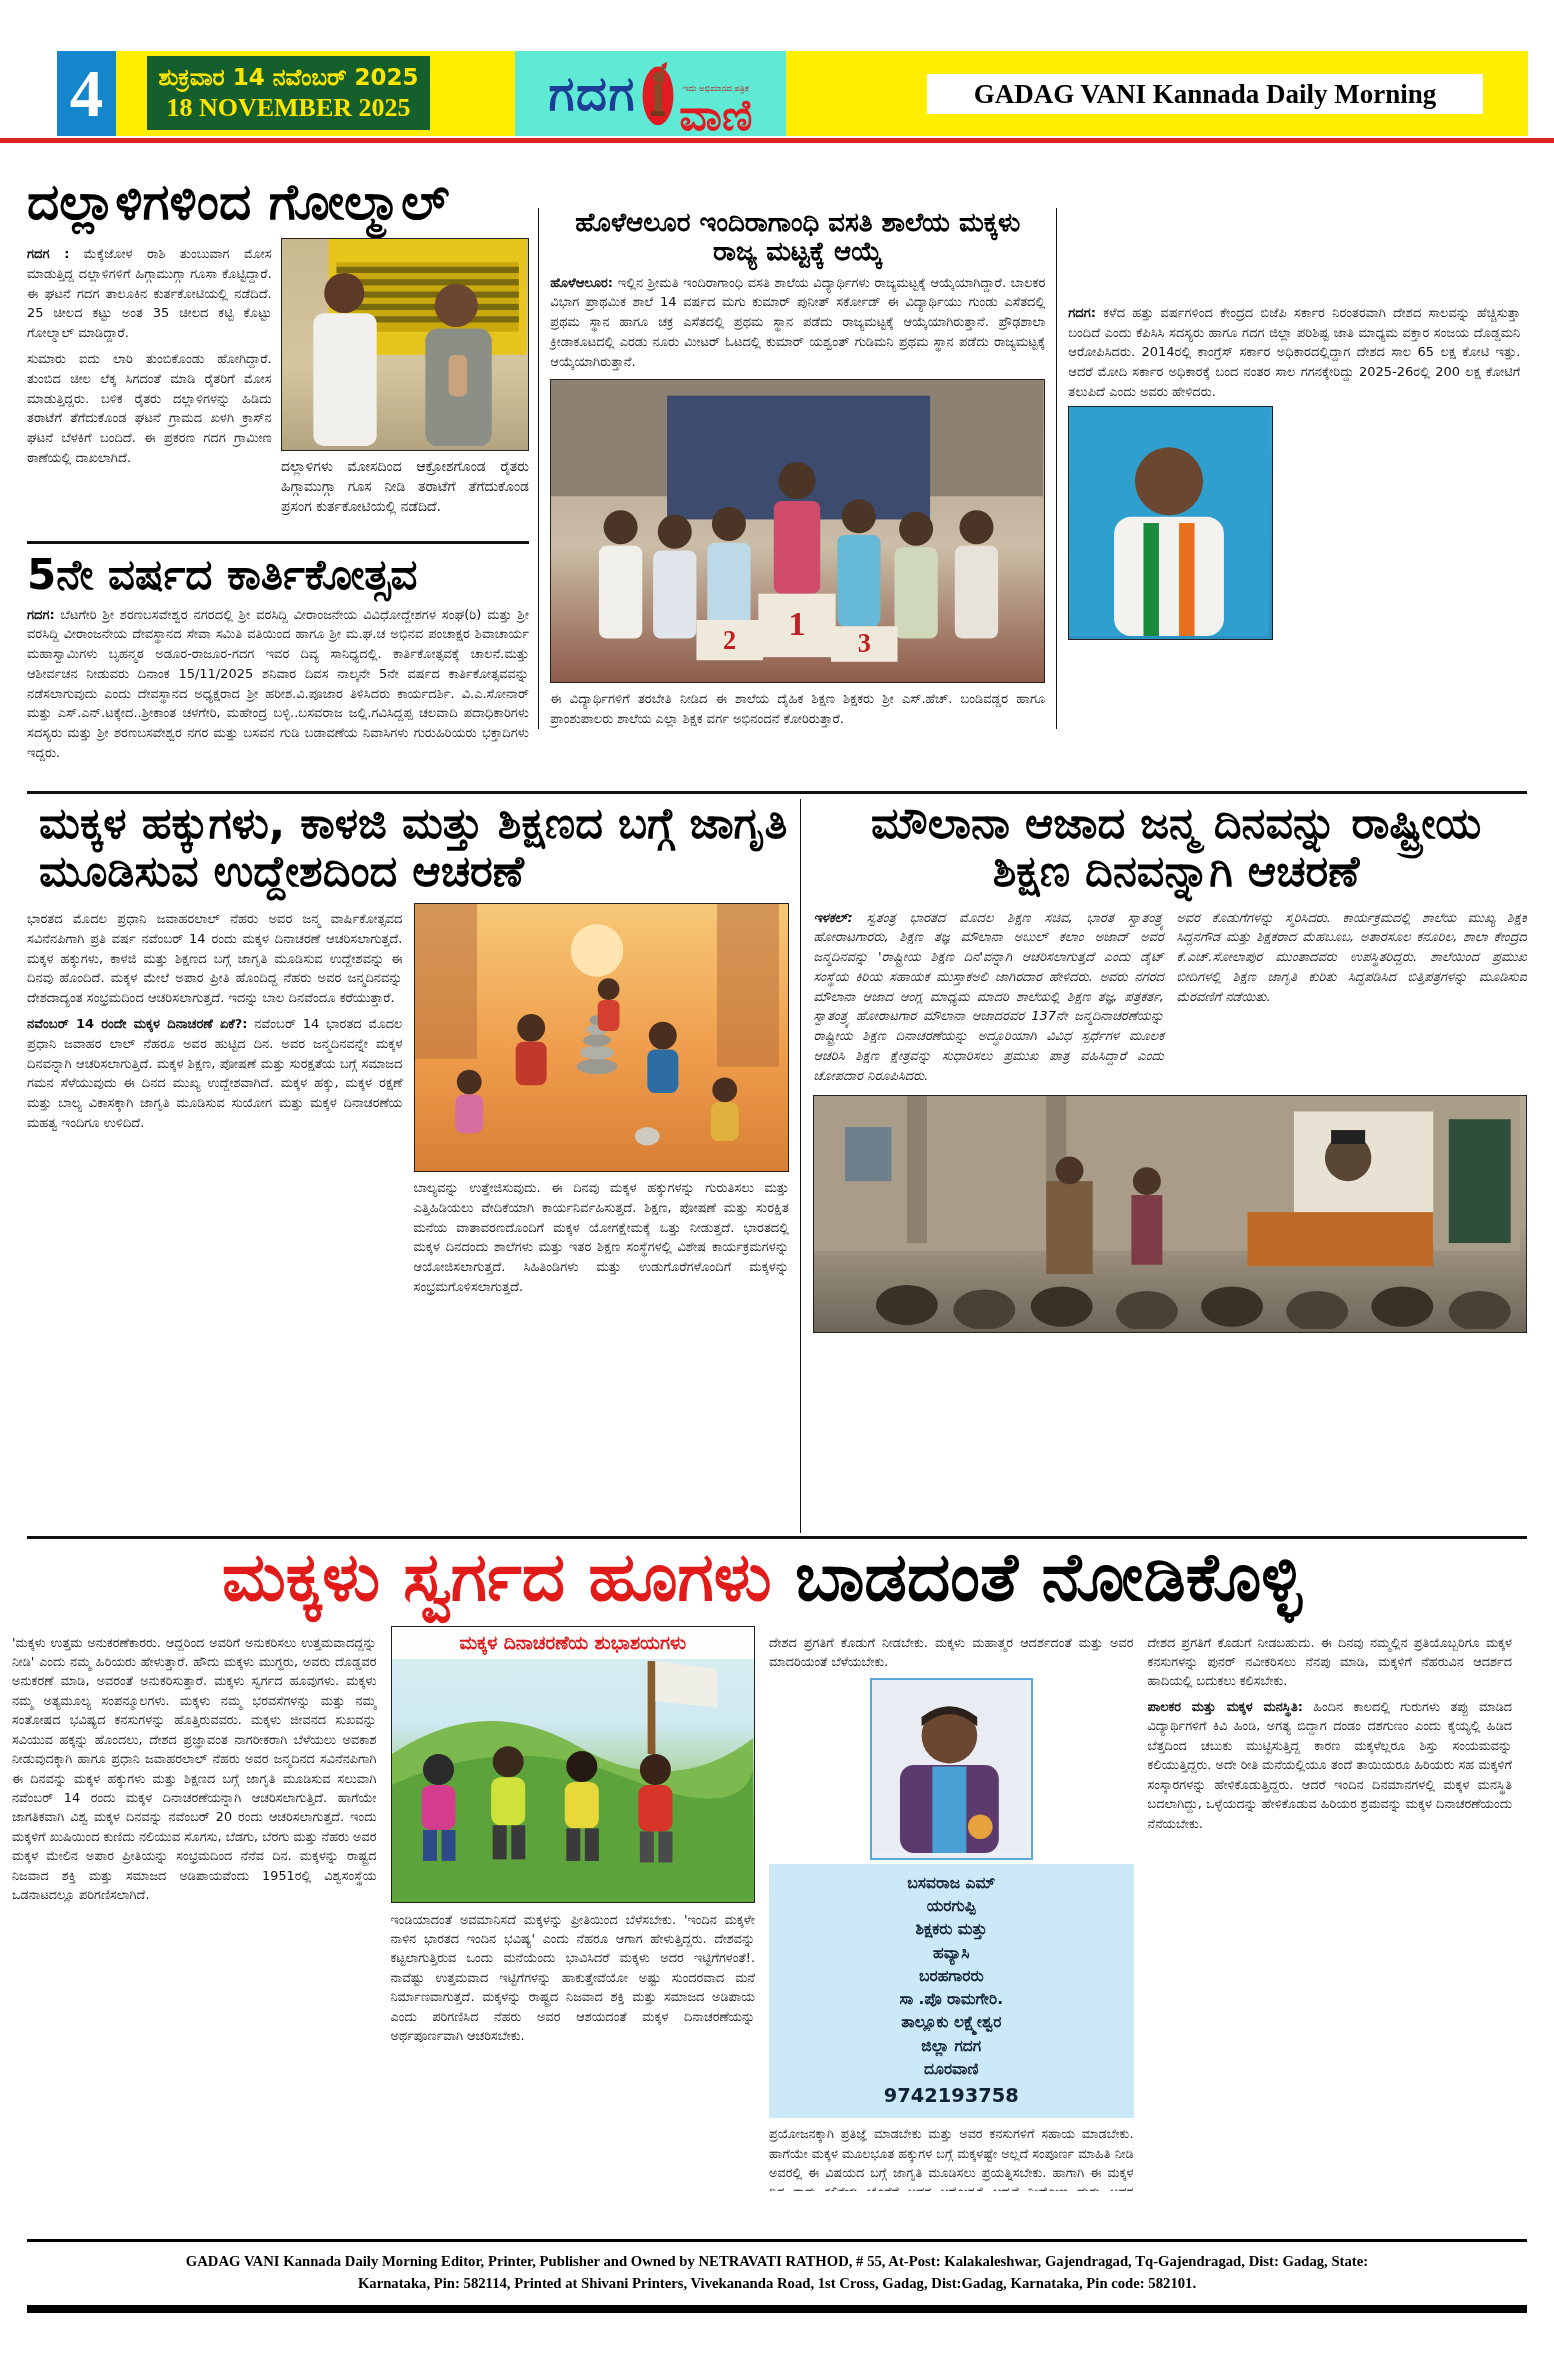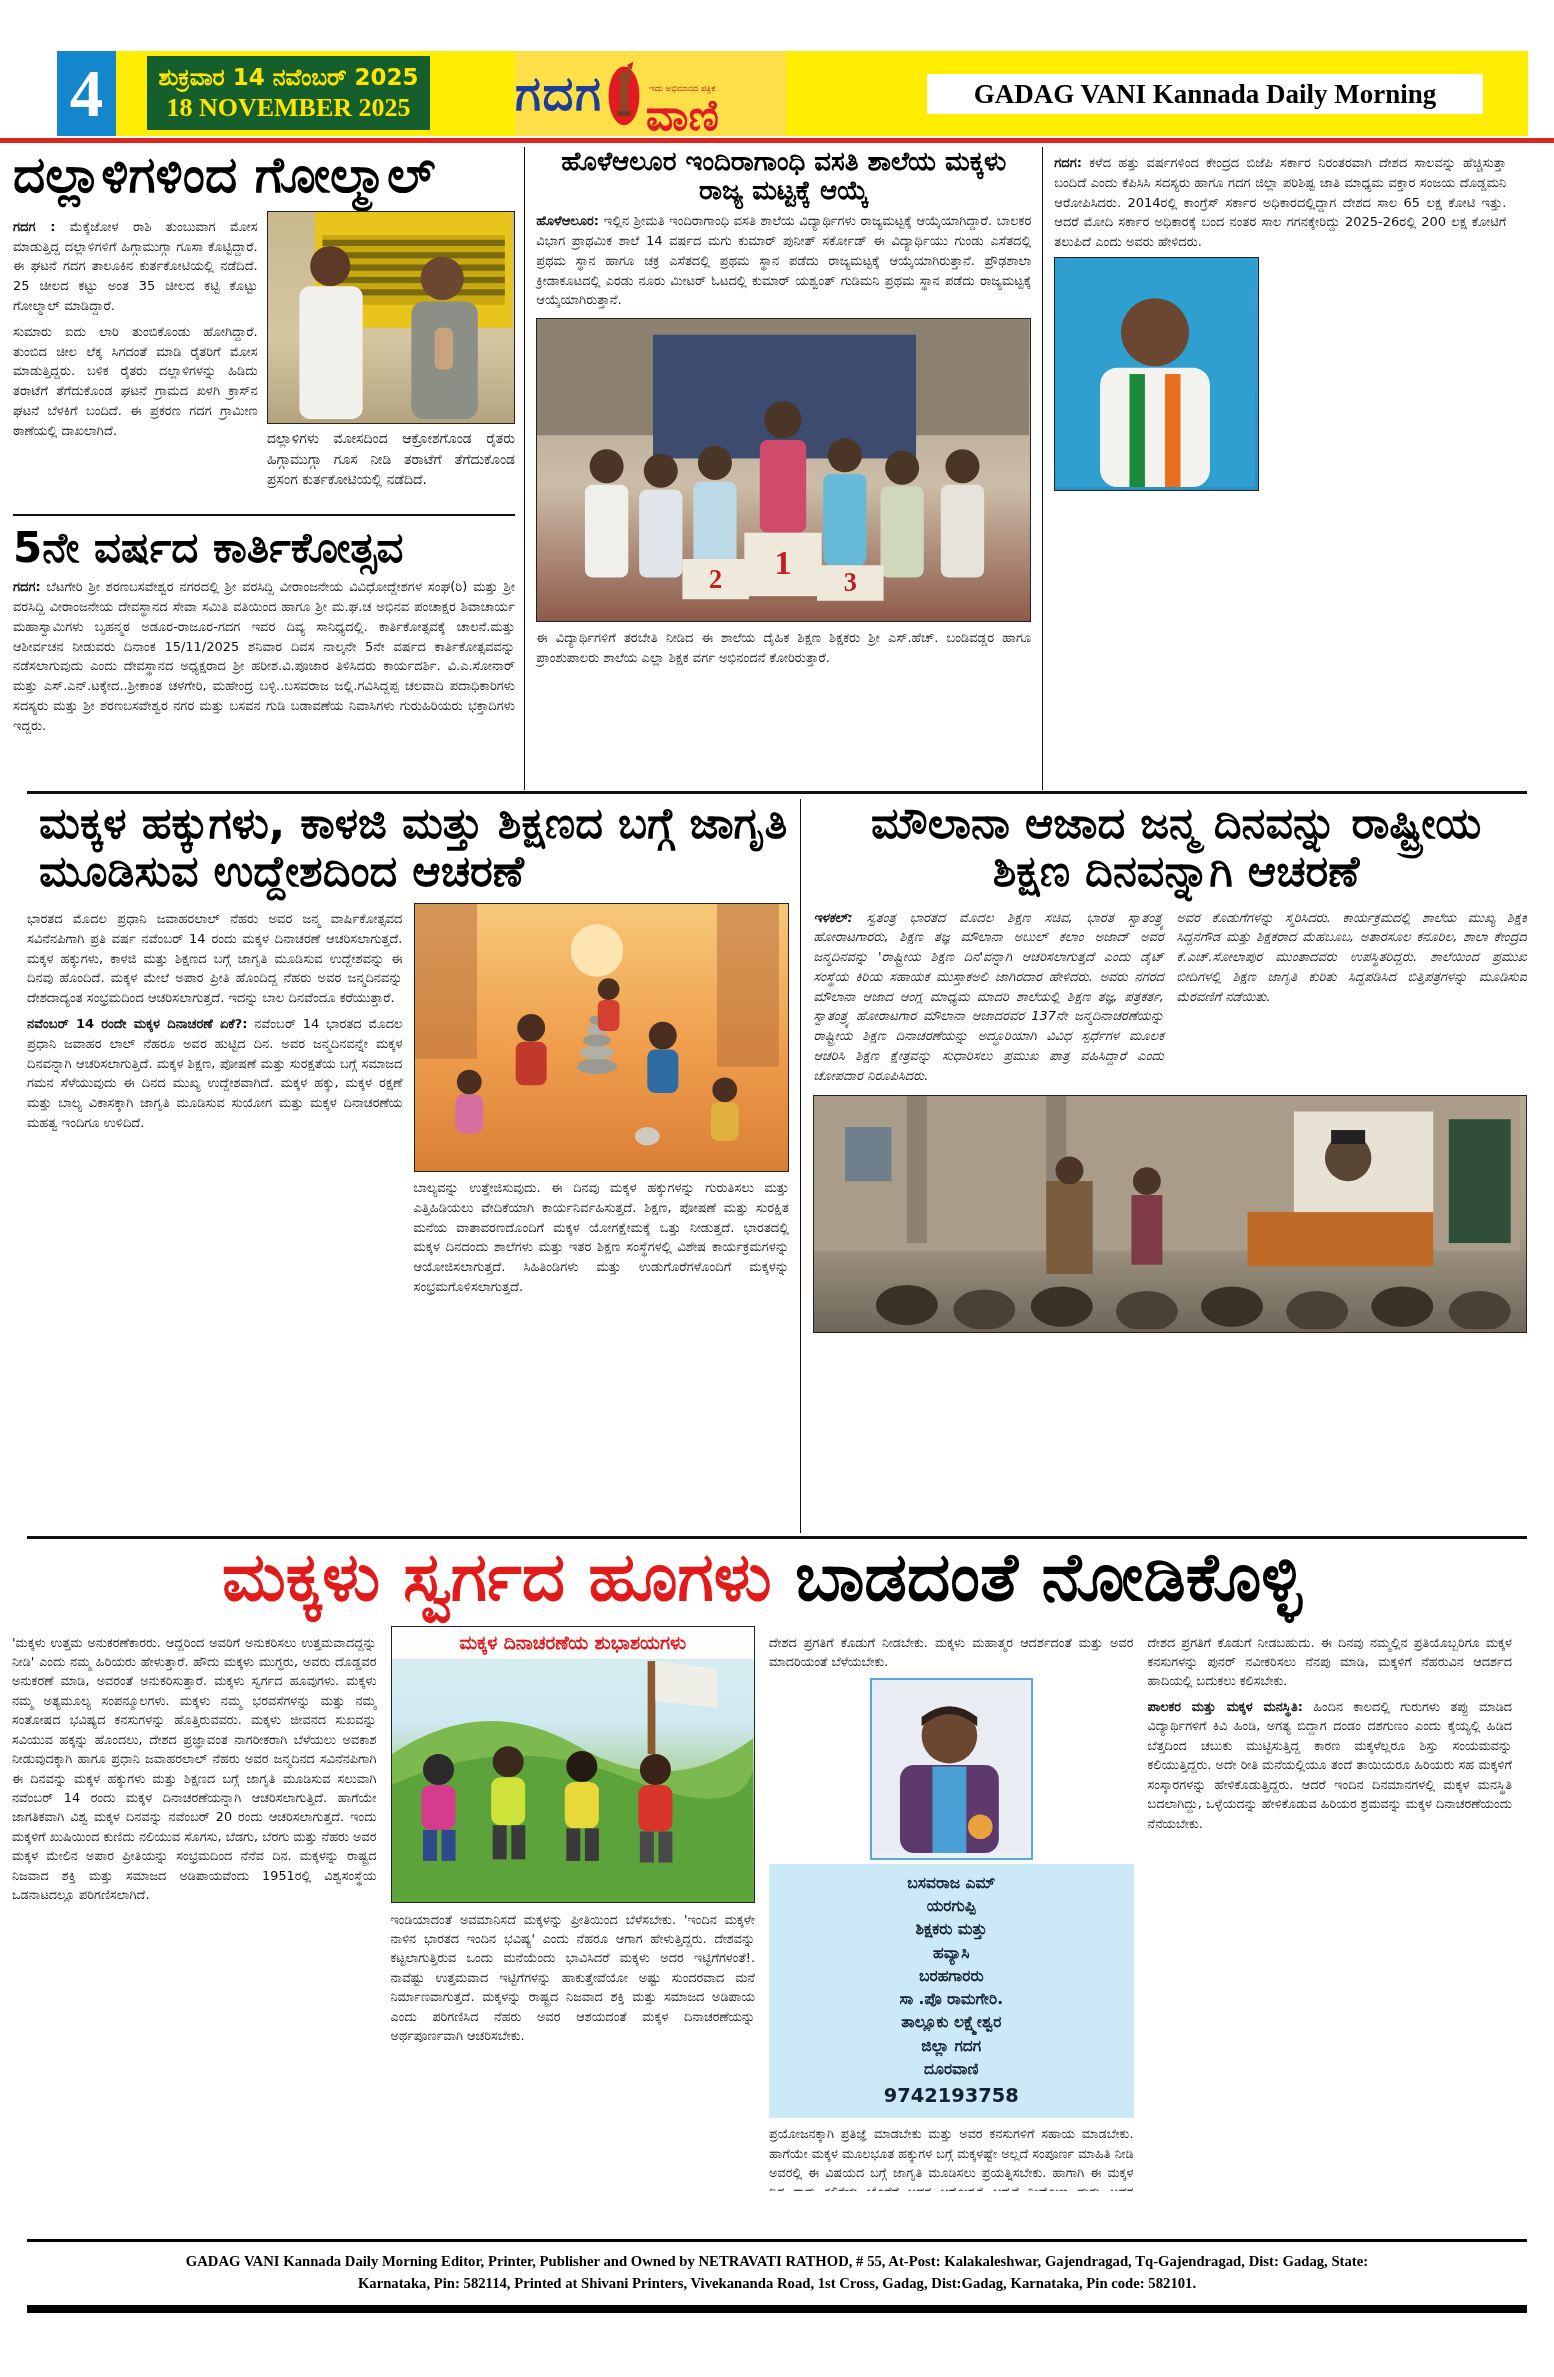--- a/index.html
+++ b/index.html
@@ -16,8 +16,8 @@
            display:flex;flex-direction:column;align-items:center;justify-content:center;color:#ffe600;}
   .datebox .kn-date{font-size:23px;font-weight:bold;}
   .datebox .en-date{font:bold 26px "Liberation Serif",serif;margin-top:1.5px;}
-  .masthead{position:absolute;left:515px;top:0;width:271px;height:85px;background:#fde047;
-            display:flex;align-items:center;justify-content:flex-start;gap:4.6px;}
+  .masthead{position:absolute;left:515px;top:0;width:271px;height:85px;background:#5eead4;
+            display:flex;align-items:center;justify-content:center;gap:4.6px;}
   .mast-first{font-size:48px;font-weight:bold;color:#1d3d96;letter-spacing:1.5px;}
   .mast-second-wrap{display:flex;flex-direction:column;align-items:center;}
   .mast-tagline{font-size:8.5px;color:#c21212;font-weight:normal;margin-top:32px;}

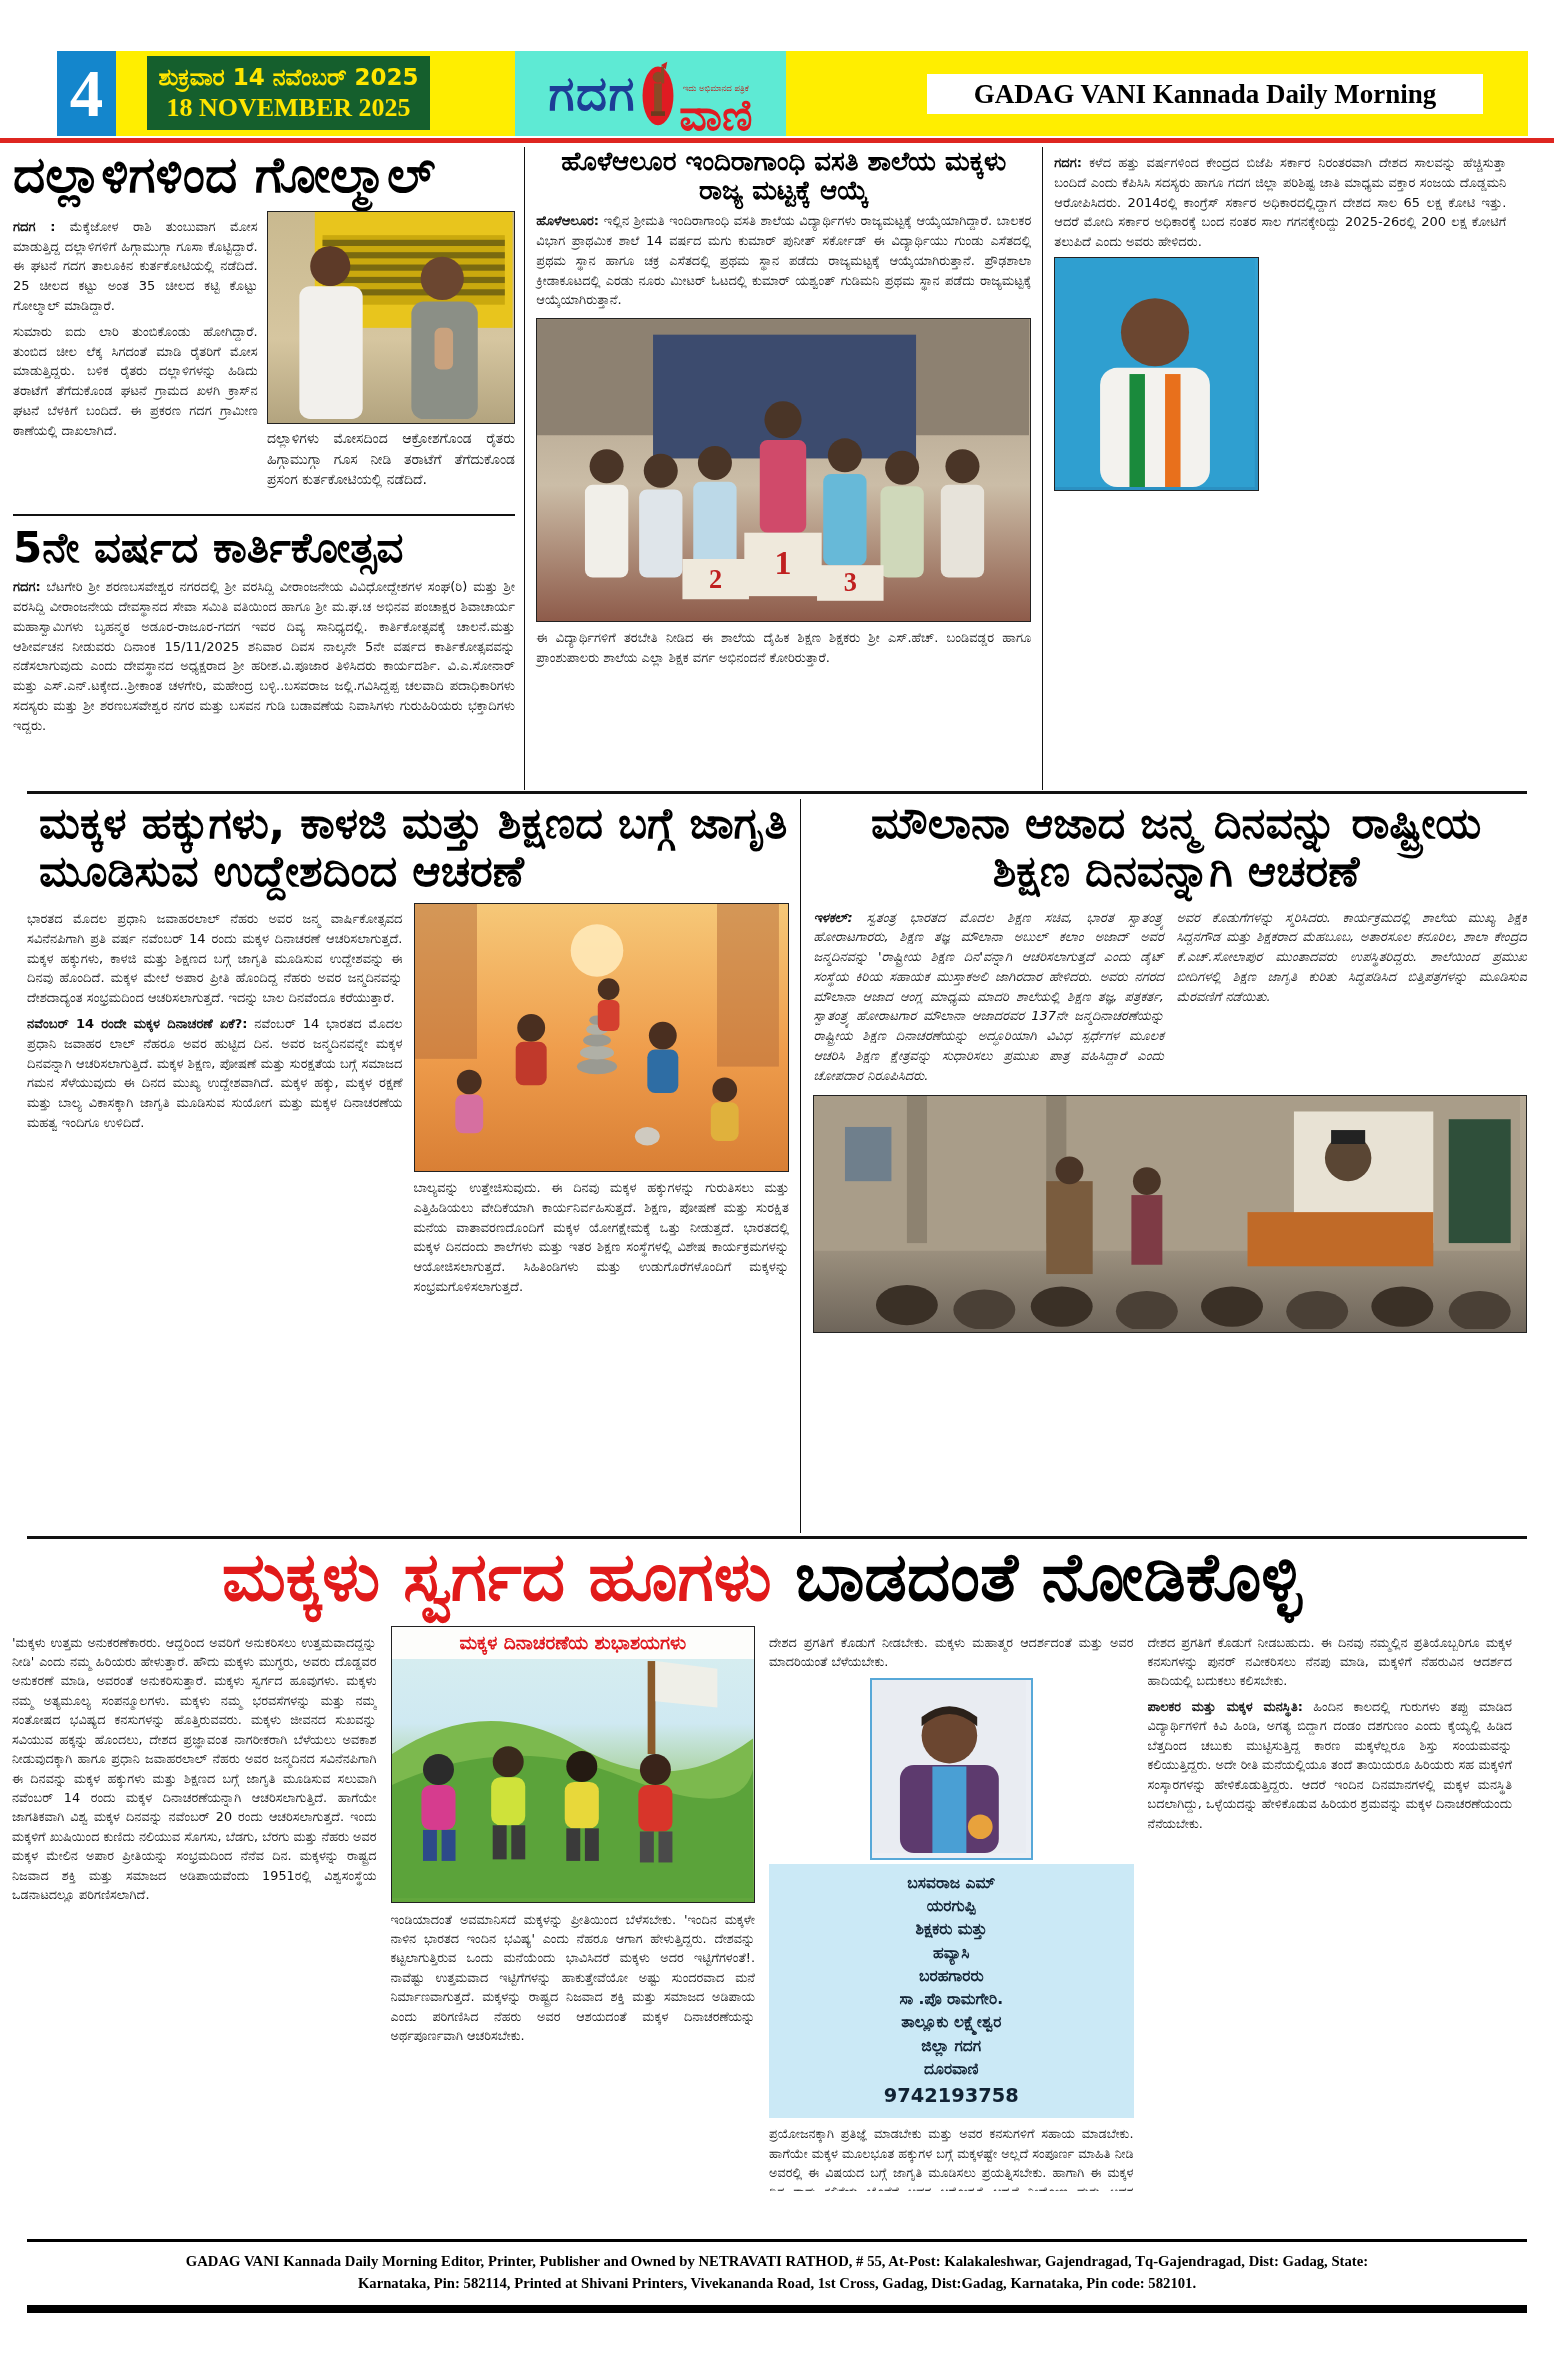--- a/index.html
+++ b/index.html
@@ -34,7 +34,7 @@
   .caption{font-size:14px;line-height:1.45;text-align:justify;margin-top:4.6px;}
   .hsep{position:absolute;left:27px;width:1500px;height:3.1px;background:#111;}
   
-  .top-section{position:absolute;left:13px;top:147px;width:1500px;height:643px;display:flex;}
+  .top-section{position:absolute;left:27px;top:147px;width:1500px;height:643px;display:flex;align-items:center;}
   .t-col{overflow:hidden;}
   .t-col1{width:502px;padding-right:9.3px;}
   .t-col2{width:495px;border-left:1.5px solid #111;border-right:1.5px solid #111;padding:0 11px;}

